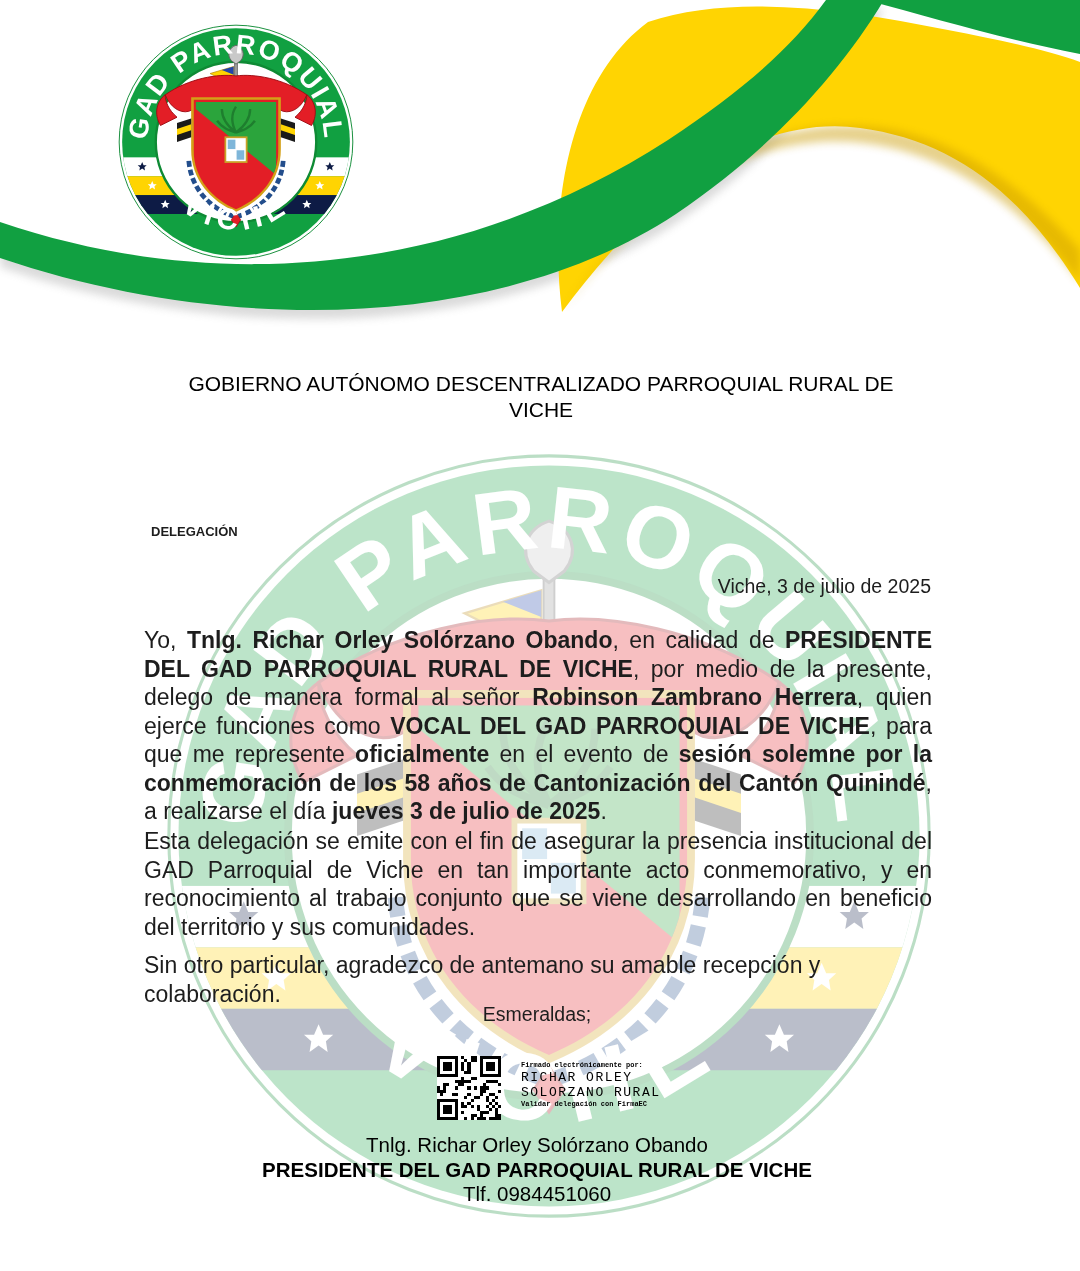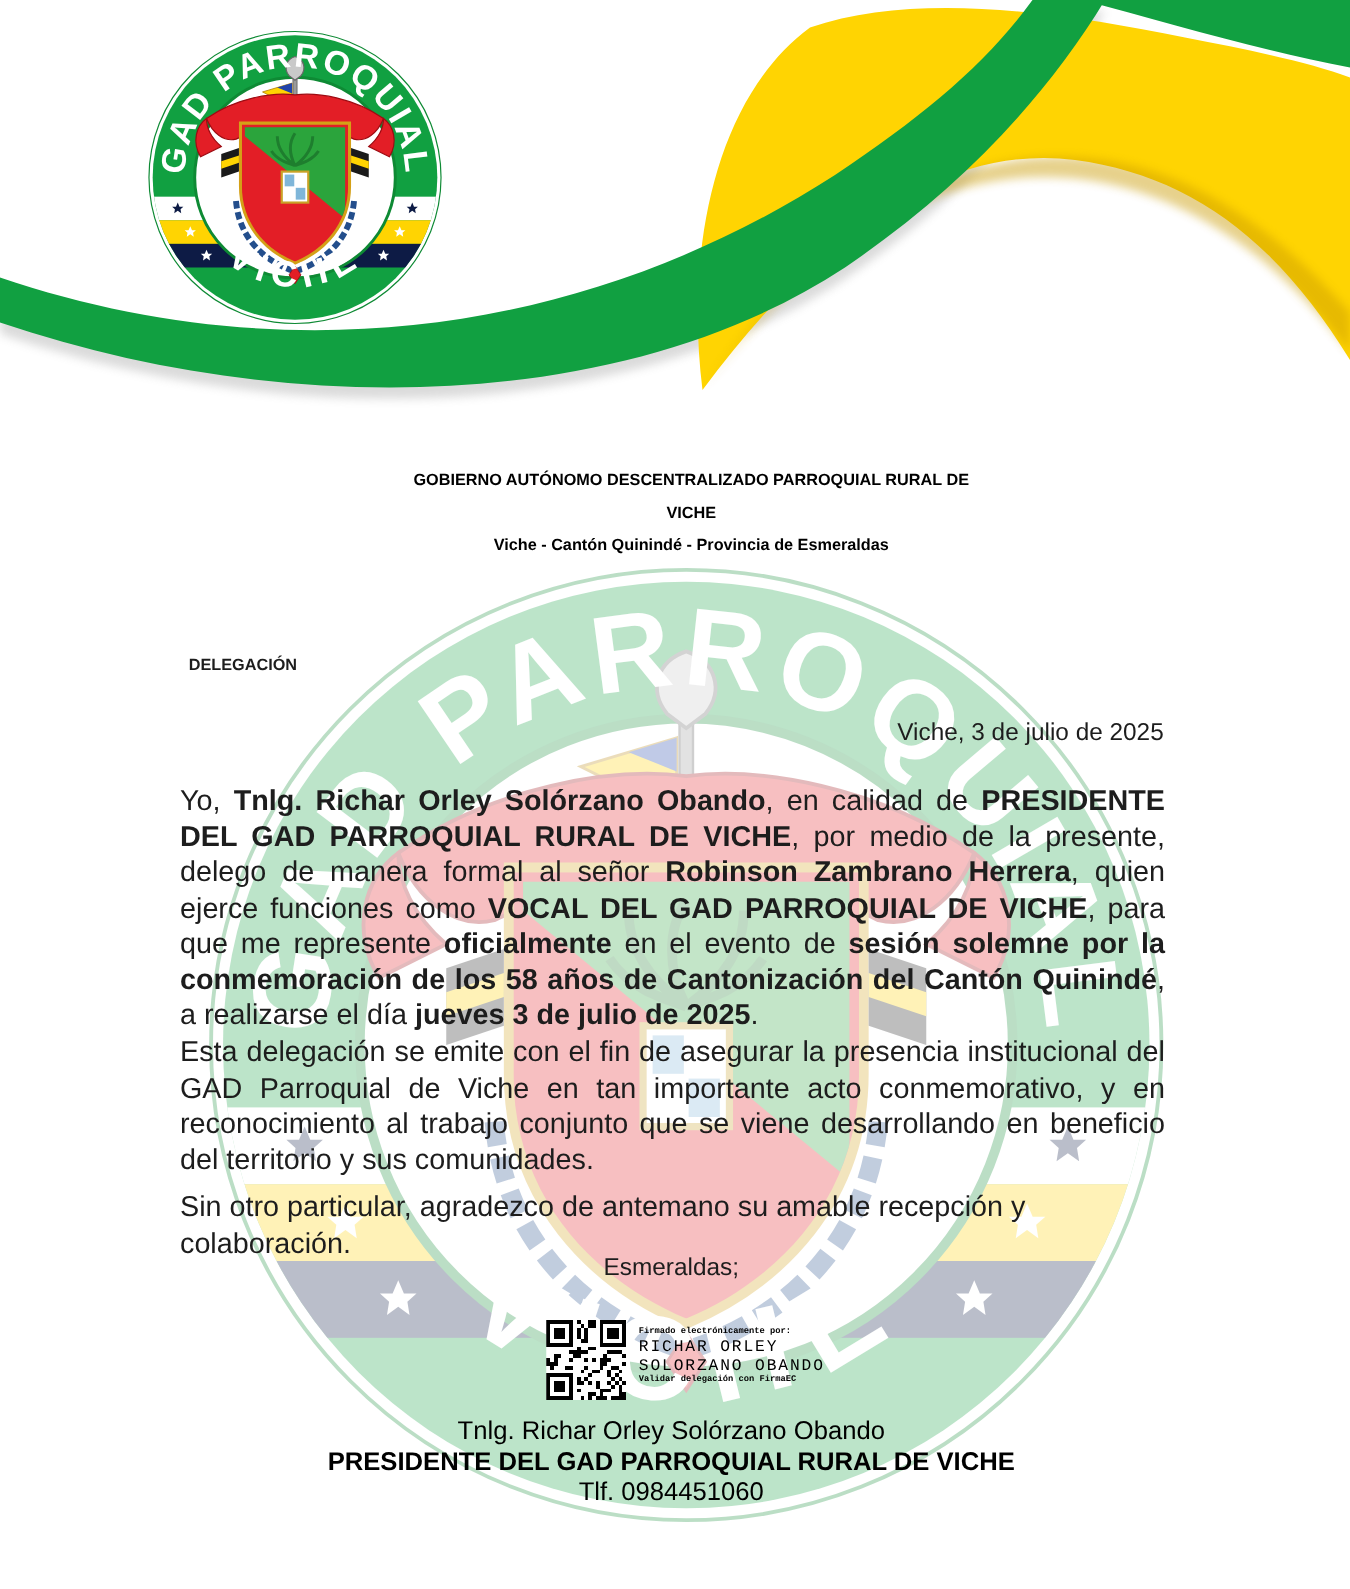--- a/index.html
+++ b/index.html
@@ -13,8 +13,8 @@
   .page{position:relative;width:1080px;height:1271px;background:#fff;overflow:hidden;margin:0 auto;}
   .deco{position:absolute;left:0;top:0;width:1080px;height:1271px;pointer-events:none;}
   .content{position:absolute;left:143px;top:0;width:788px;height:100%;z-index:2;}
-  .letterhead{position:absolute;top:371px;left:16px;width:100%;text-align:center;
-    font-weight:700;font-size:13px;line-height:26px;color:#000;}
+  .letterhead{position:absolute;top:371px;left:4px;width:100%;text-align:center;
+    font-weight:400;font-size:21px;line-height:26px;color:#000;}
   .subject{position:absolute;top:524px;left:8px;font-weight:700;font-size:13px;}
   .date-line{position:absolute;top:575px;left:0;width:100%;text-align:right;font-size:19.5px;}
   .para{position:absolute;left:1px;width:100%;font-size:23px;line-height:28.5px;

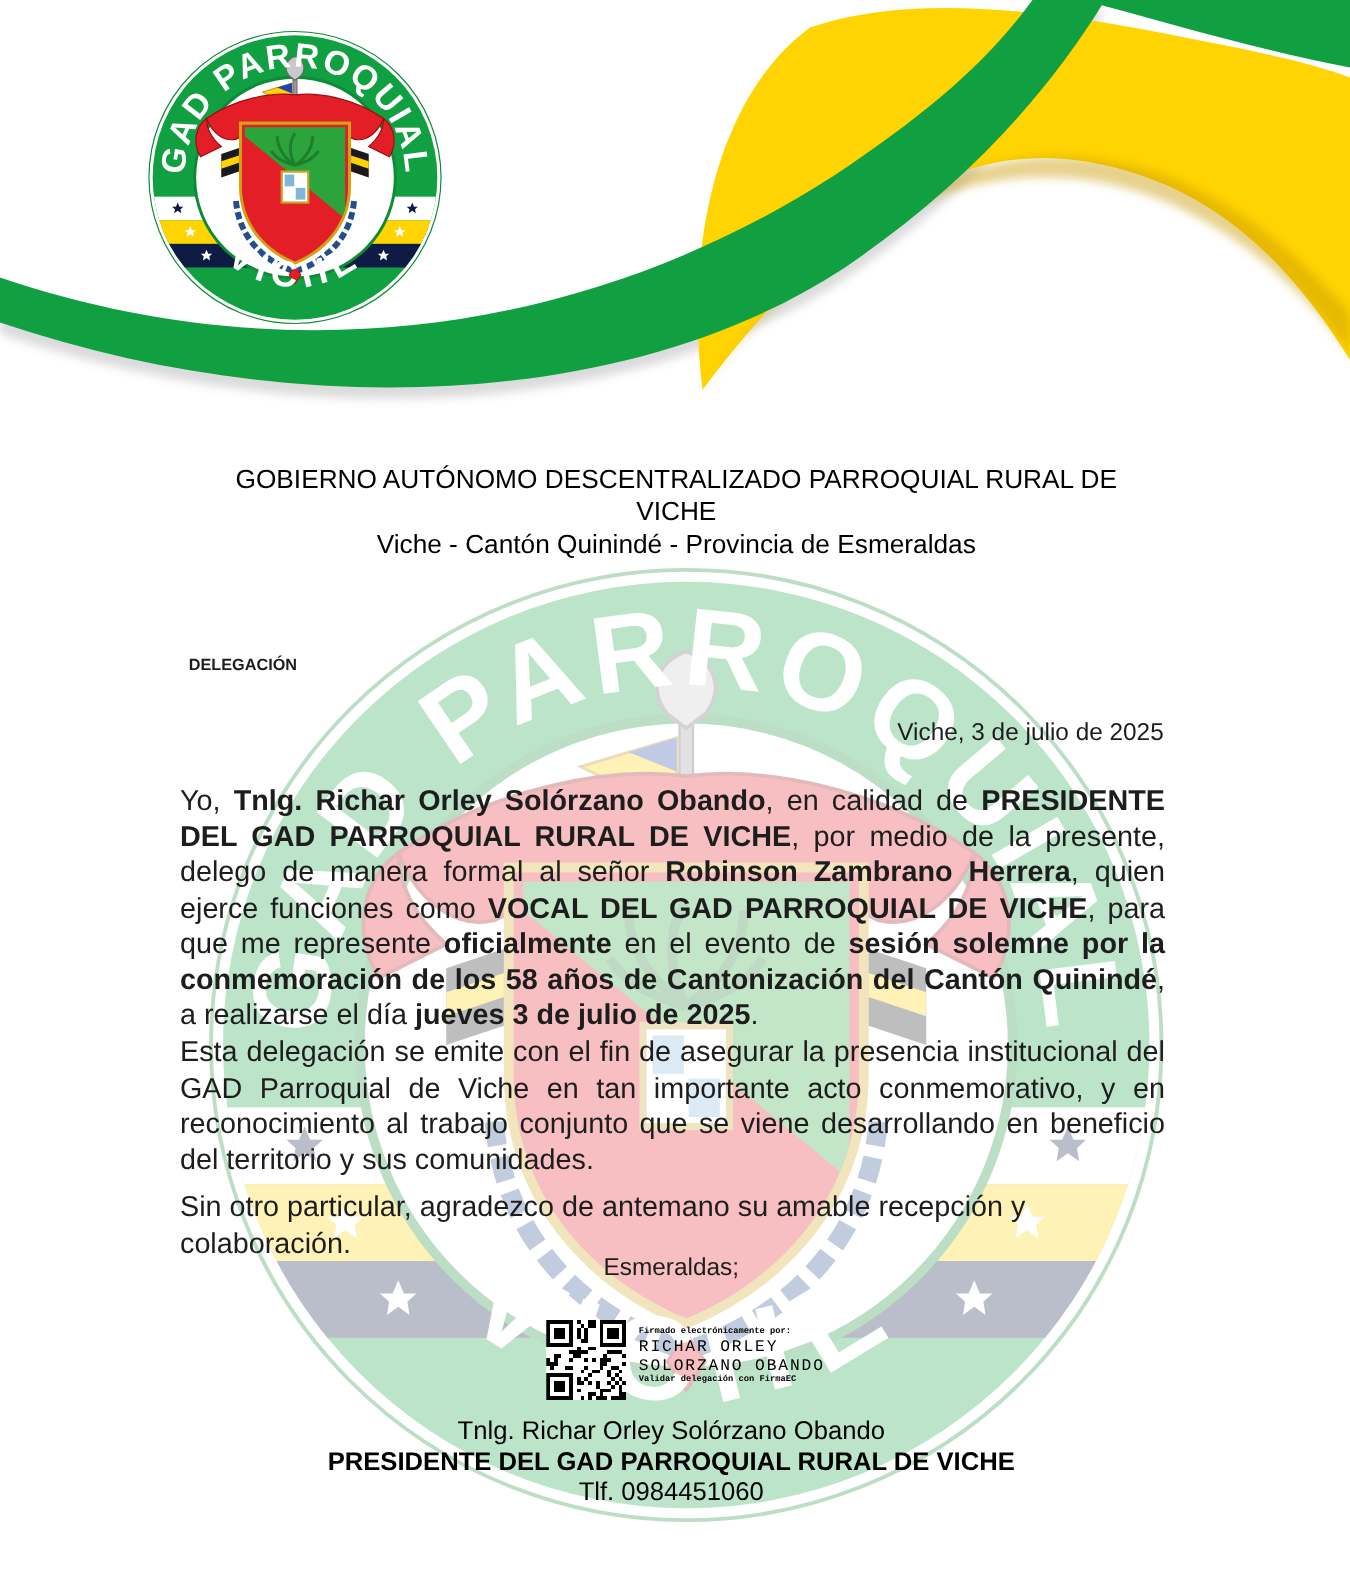--- a/index.html
+++ b/index.html
@@ -122,7 +122,6 @@
     <div class="letterhead">
       <div>GOBIERNO AUTÓNOMO DESCENTRALIZADO PARROQUIAL RURAL DE</div>
       <div>VICHE</div>
-      <div>Viche - Cantón Quinindé - Provincia de Esmeraldas</div>
     </div>
 
     <div class="subject">DELEGACIÓN</div>

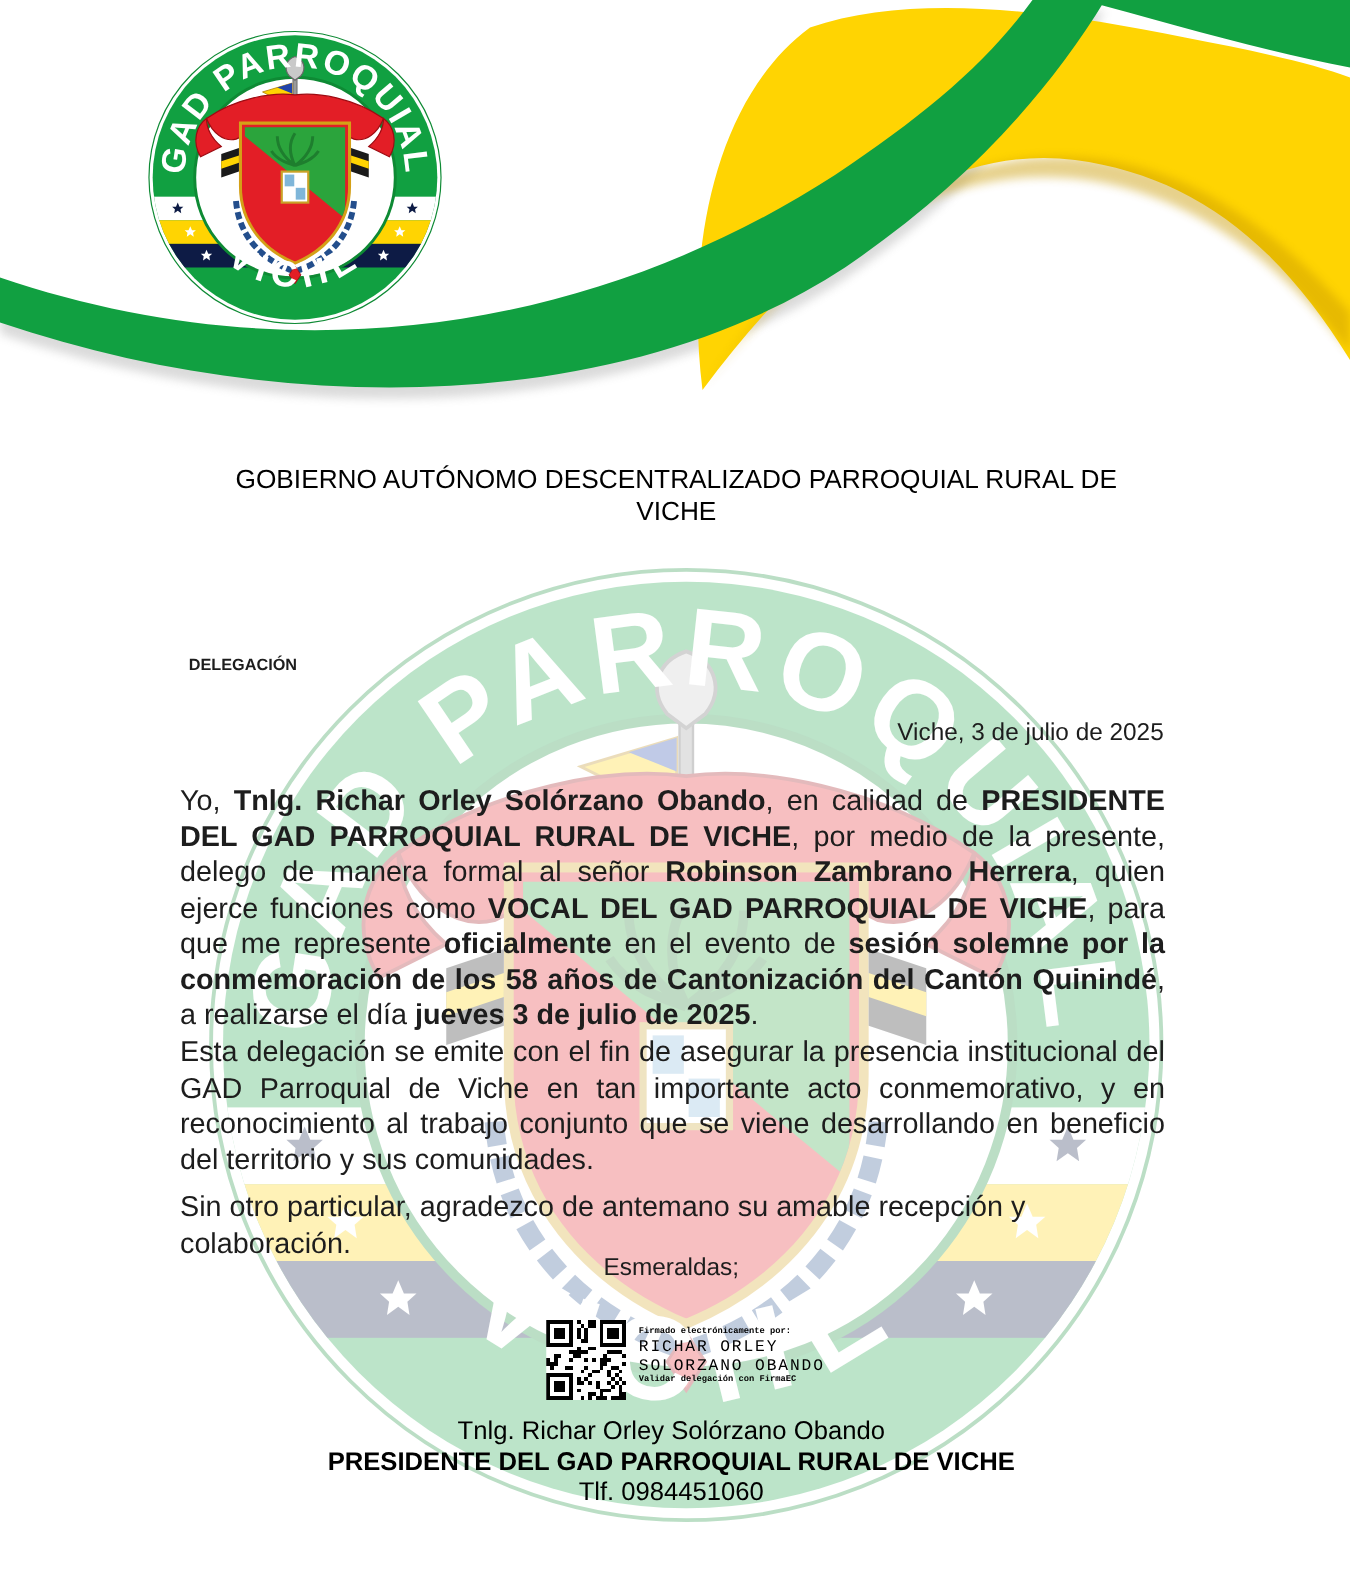--- a/index.html
+++ b/index.html
@@ -25,7 +25,7 @@
   .salutation{position:absolute;top:1003px;left:0;width:100%;text-align:center;font-size:19.5px;}
   .stamp{position:absolute;left:437px;top:1056px;display:flex;align-items:flex-start;z-index:3;}
   .qr{width:64px;height:64px;display:block;}
-  .stamp-text{margin-left:10px;padding-top:5px;font-family:"Liberation Mono","DejaVu Sans Mono",monospace;
+  .stamp-text{margin-left:20px;padding-top:5px;font-family:"Liberation Mono","DejaVu Sans Mono",monospace;
     color:#000;white-space:nowrap;}
   .stamp-text .tiny{font-size:7px;font-weight:700;line-height:9px;}
   .stamp-text .name{font-size:13px;font-weight:400;line-height:15px;letter-spacing:1.5px;}

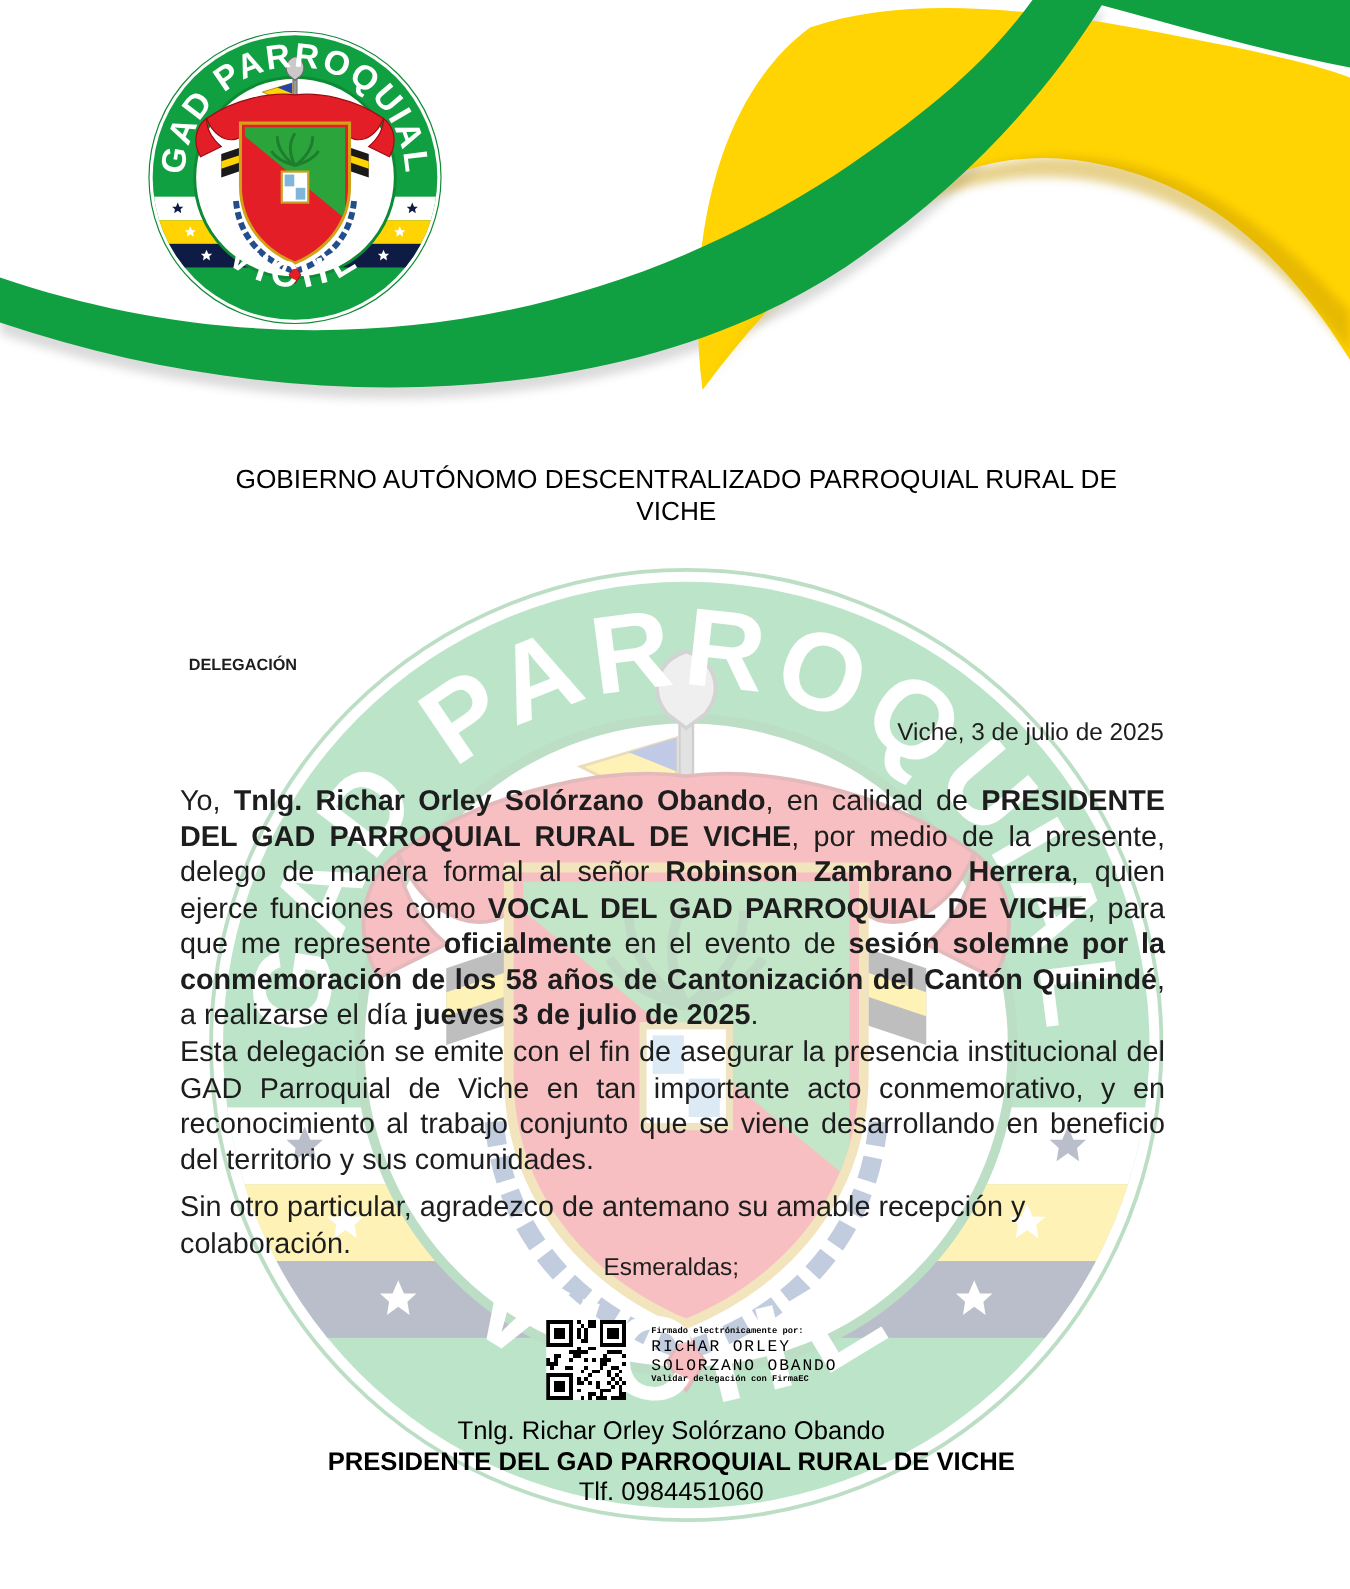--- a/index.html
+++ b/index.html
@@ -252,7 +252,7 @@
     <div class="stamp-text">
       <div class="tiny">Firmado electrónicamente por:</div>
       <div class="name">RICHAR ORLEY</div>
-      <div class="name">SOLORZANO OBANDO</div>
+      <div class="name">SOLORZANO RURAL</div>
       <div class="tiny">Validar delegación con FirmaEC</div>
     </div>
   </div>

